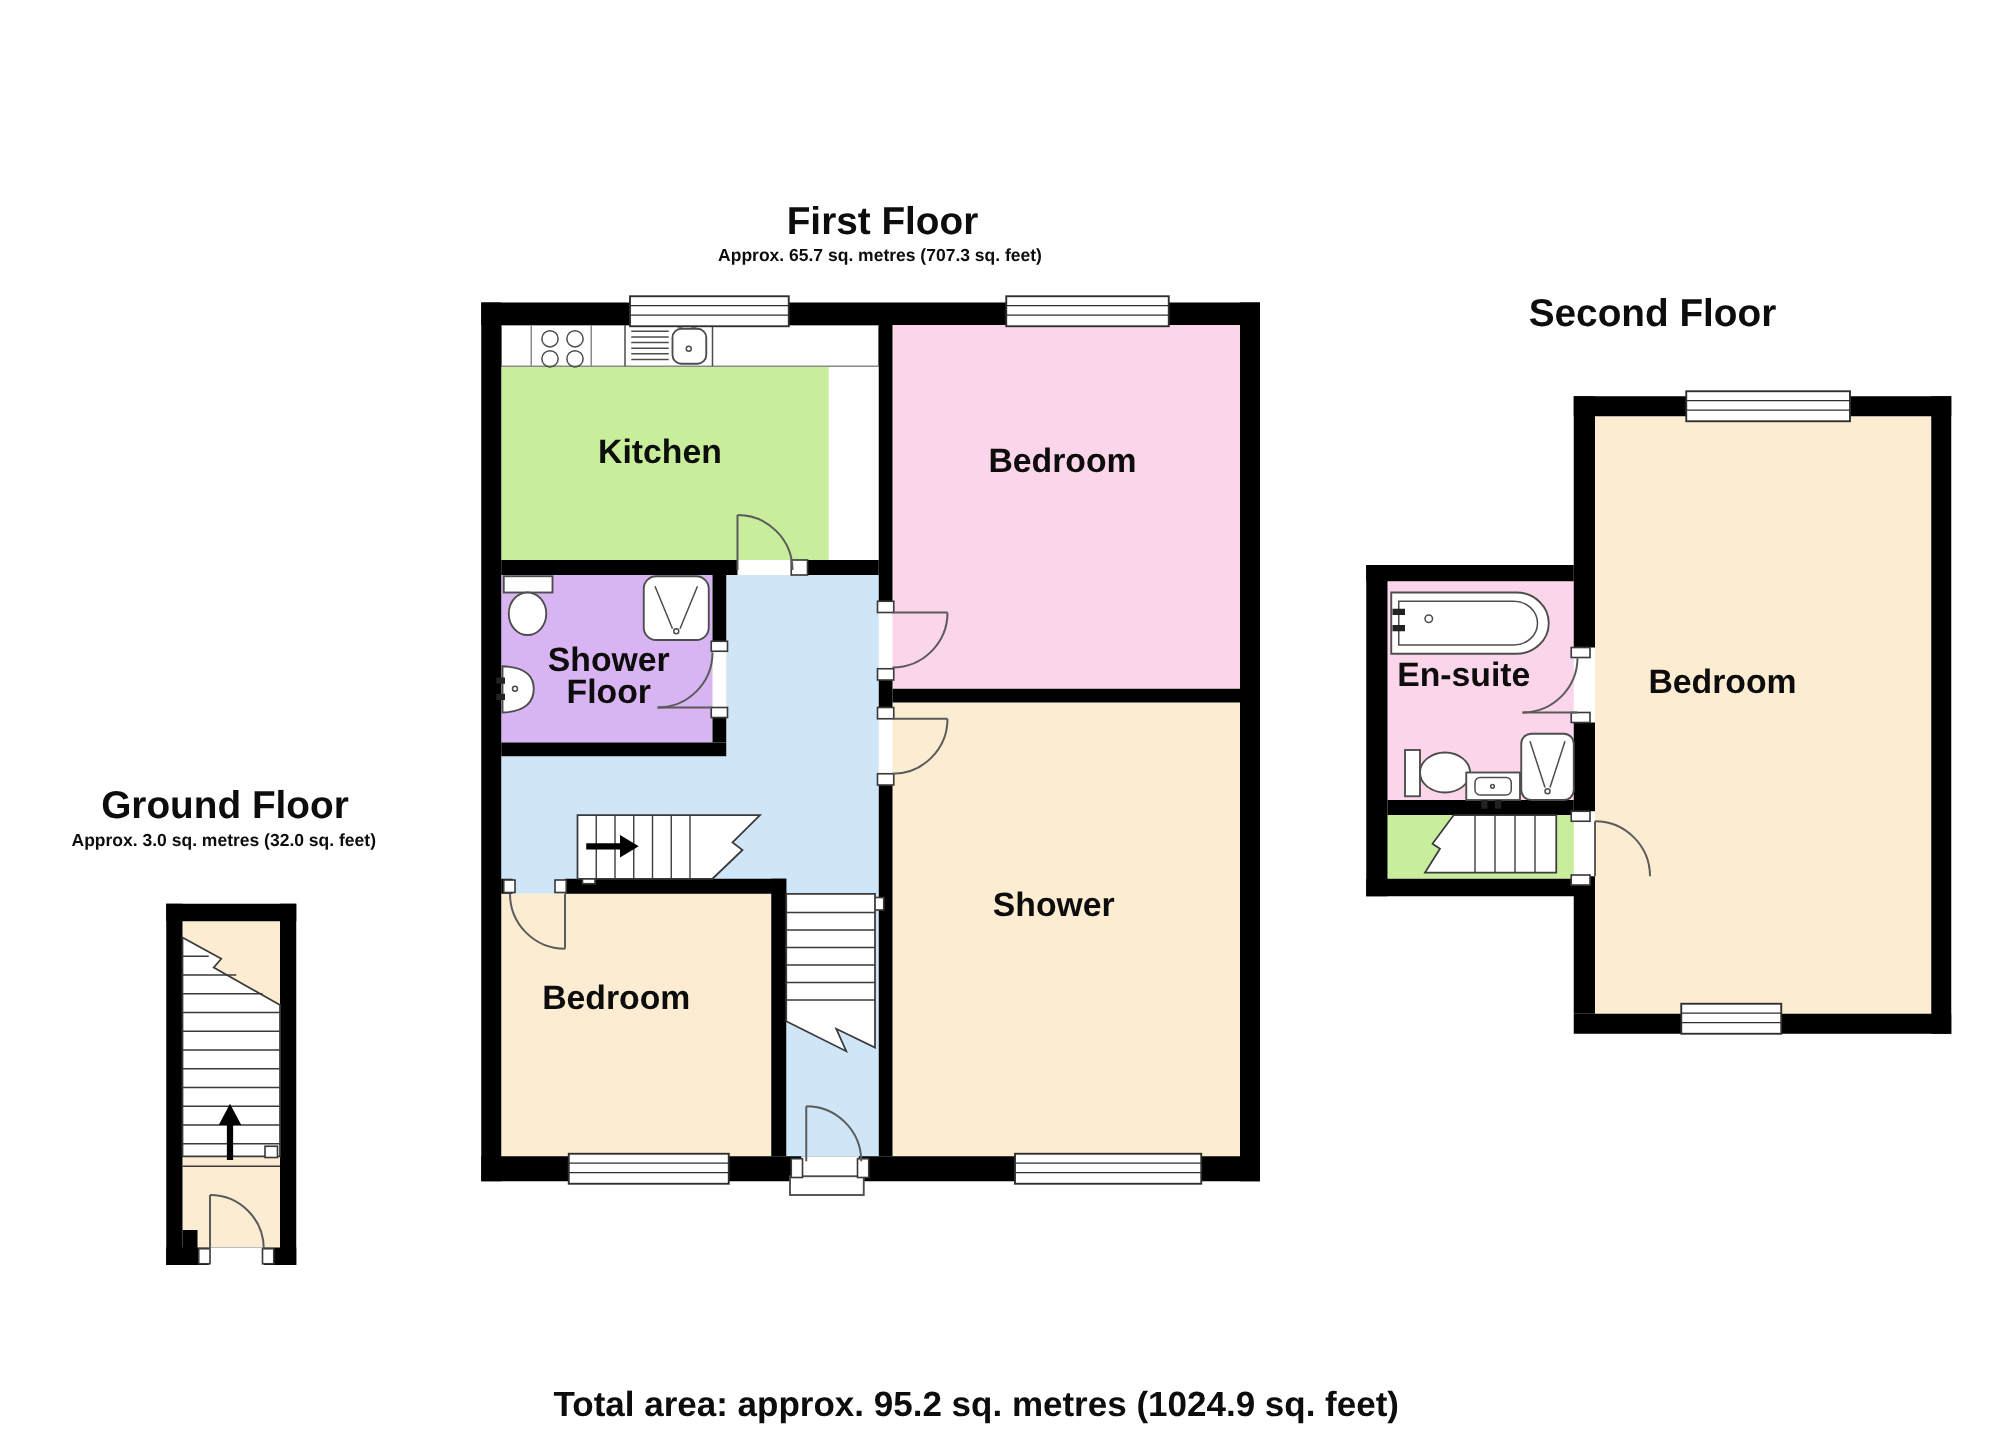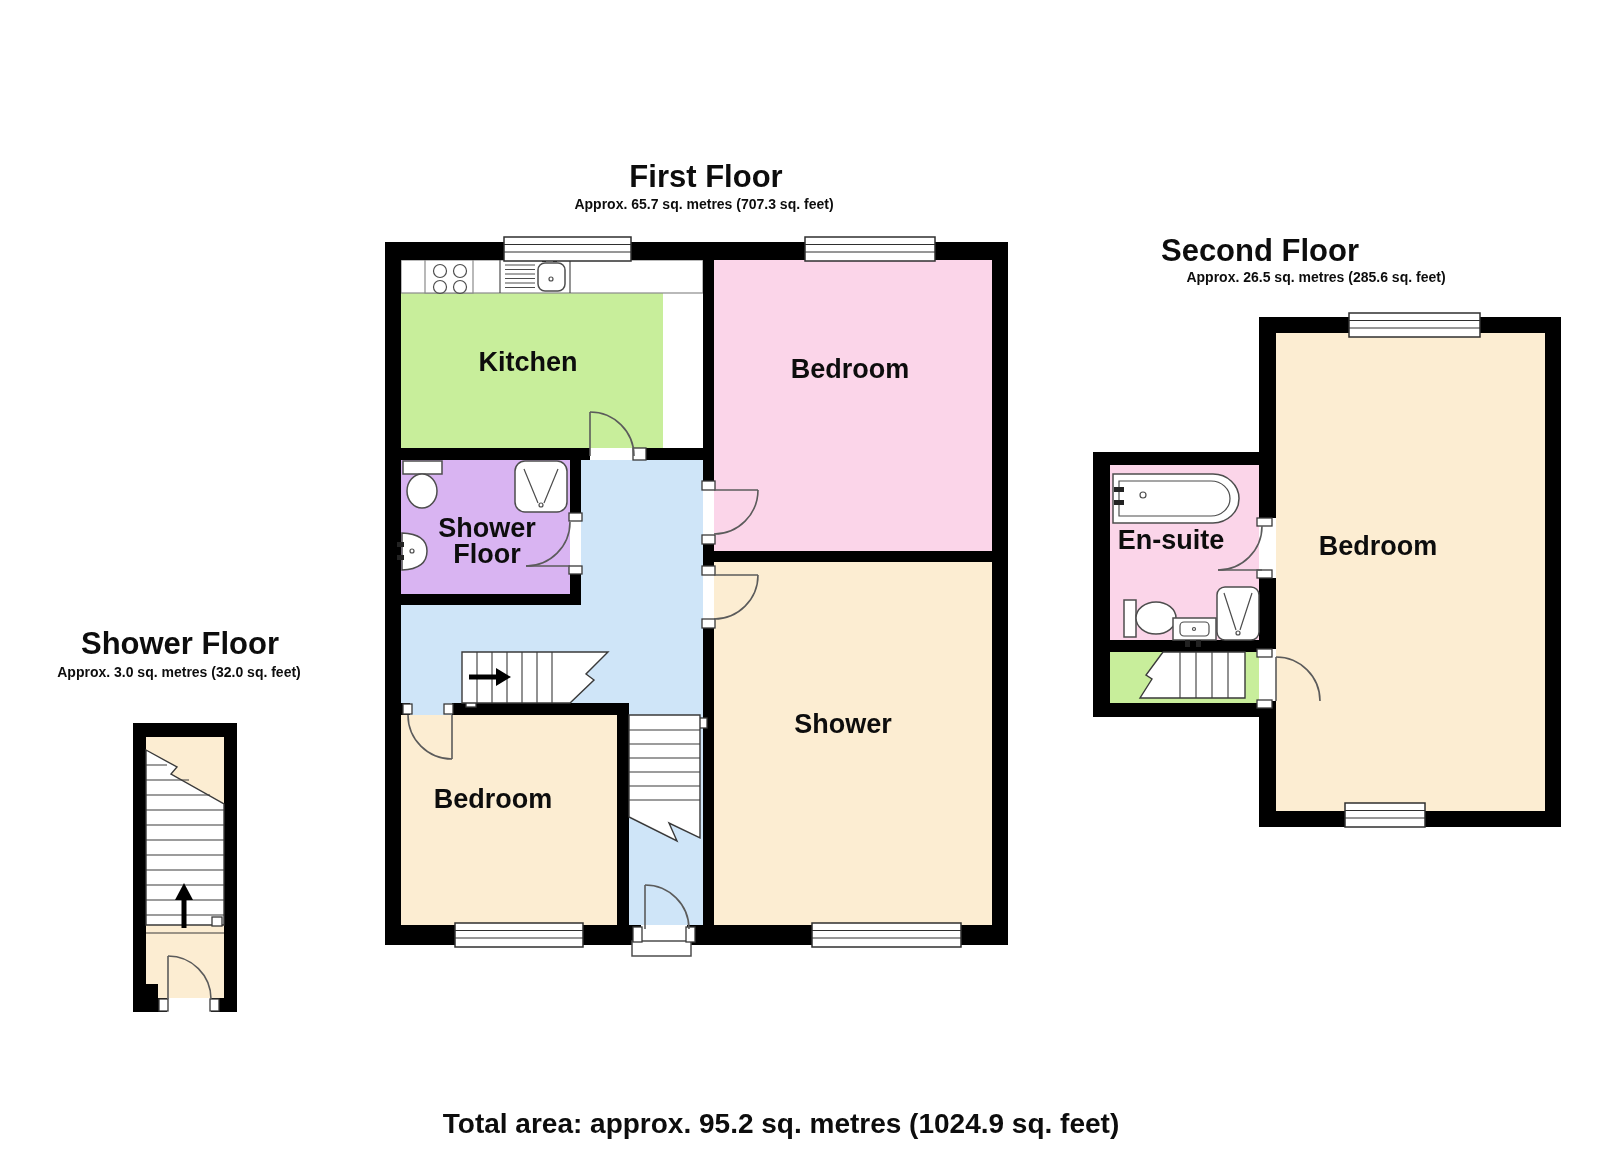--- a/index.html
+++ b/index.html
@@ -292,7 +292,7 @@
 <div class="lbl title" style="left:706px;top:177px">First Floor</div>
 <div class="lbl subtitle" style="left:704px;top:204px">Approx. 65.7 sq. metres (707.3 sq. feet)</div>
 
-<div class="lbl title" style="left:1260px;top:251px">Second Floor</div>
+<div class="lbl title" style="left:1322px;top:251px">Second Floor</div>
 <div class="lbl subtitle" style="left:1316px;top:277px">Approx. 26.5 sq. metres (285.6 sq. feet)</div>
 
 <div class="lbl title" style="left:180px;top:644px">Shower Floor</div>

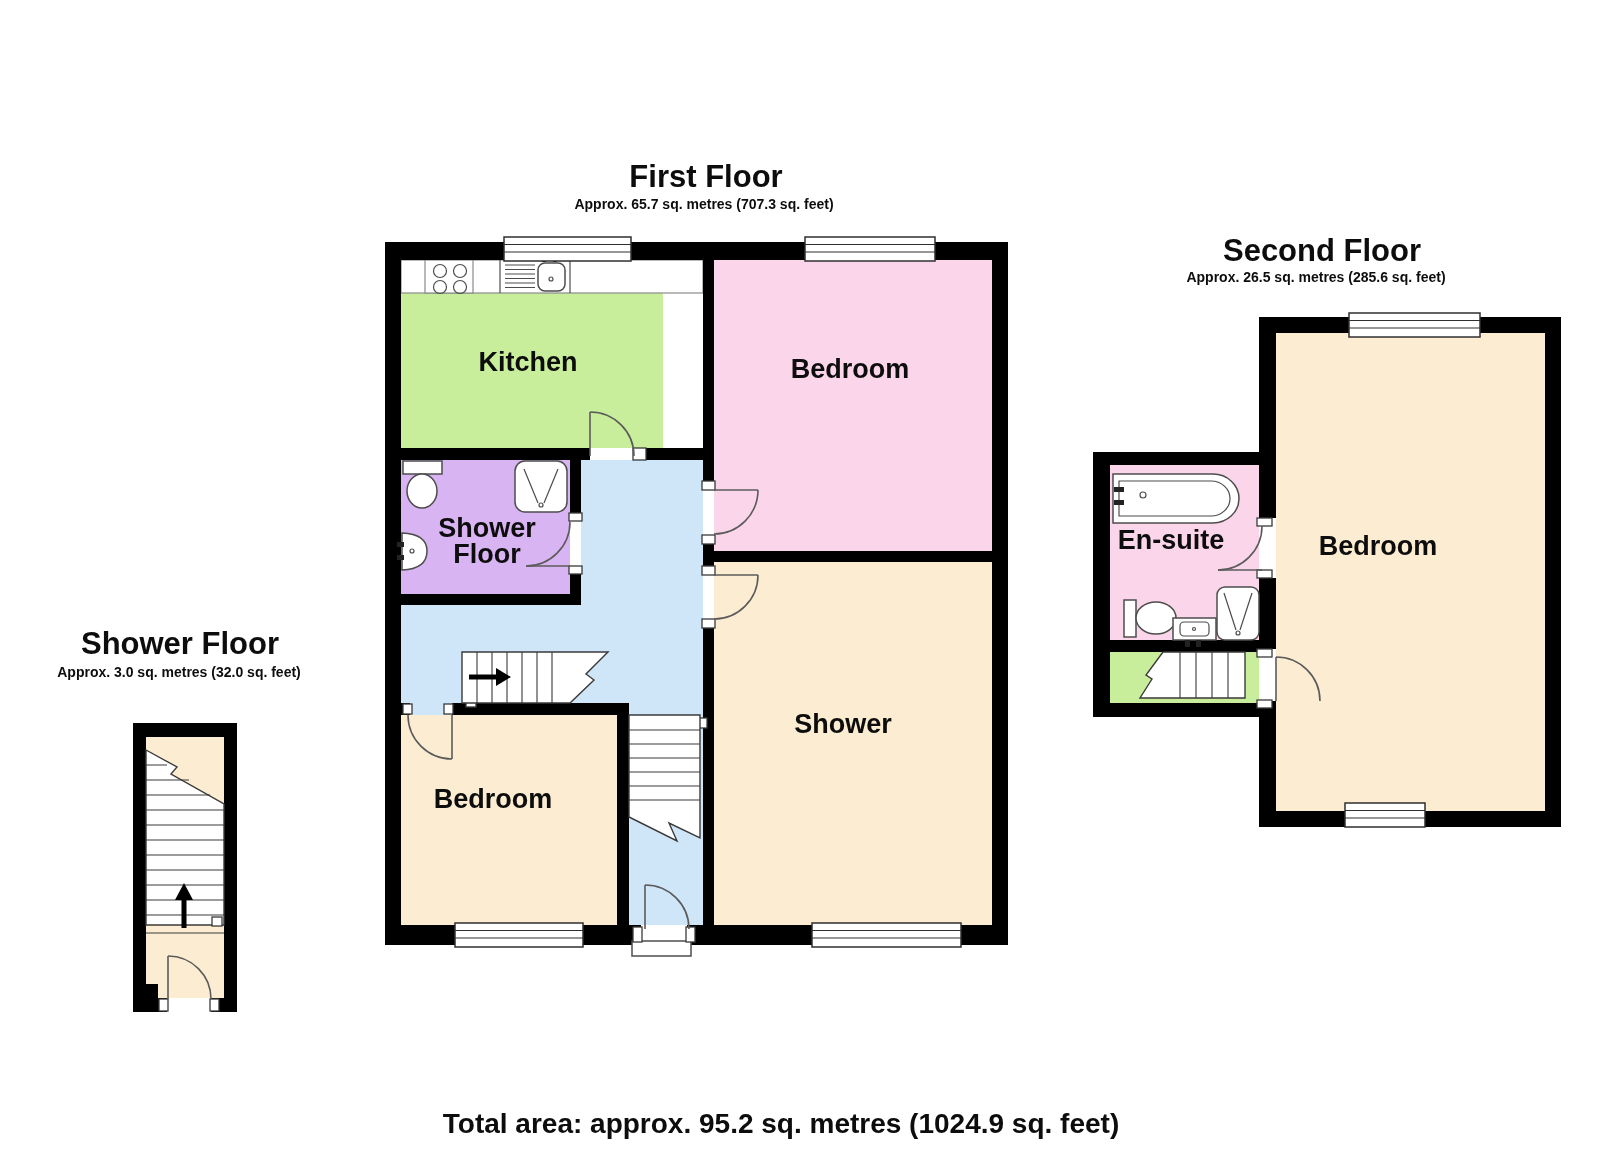--- a/index.html
+++ b/index.html
@@ -293,7 +293,6 @@
 <div class="lbl subtitle" style="left:704px;top:204px">Approx. 65.7 sq. metres (707.3 sq. feet)</div>
 
 <div class="lbl title" style="left:1322px;top:251px">Second Floor</div>
-<div class="lbl subtitle" style="left:1316px;top:277px">Approx. 26.5 sq. metres (285.6 sq. feet)</div>
 
 <div class="lbl title" style="left:180px;top:644px">Shower Floor</div>
 <div class="lbl subtitle" style="left:179px;top:672px">Approx. 3.0 sq. metres (32.0 sq. feet)</div>

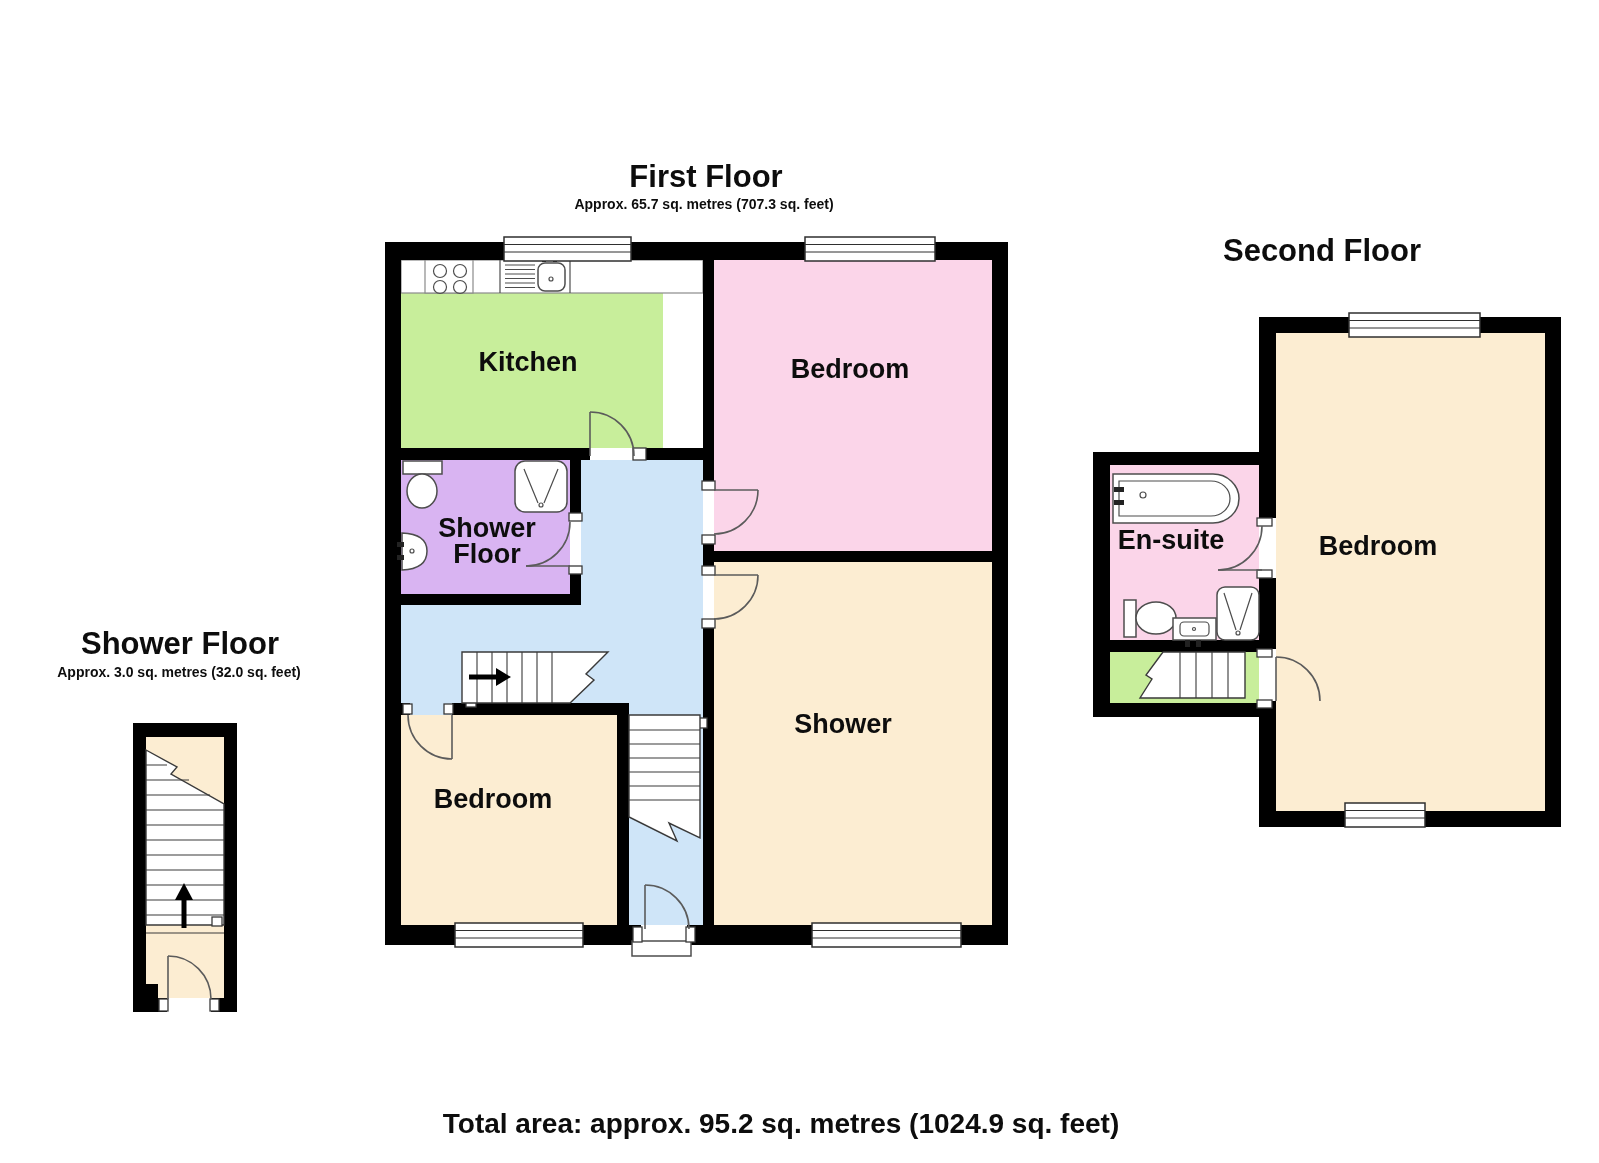--- a/index.html
+++ b/index.html
@@ -294,7 +294,7 @@
 
 <div class="lbl title" style="left:1322px;top:251px">Second Floor</div>
 
-<div class="lbl title" style="left:180px;top:644px">Shower Floor</div>
+<div class="lbl title" style="left:180px;top:644px">Ground Floor</div>
 <div class="lbl subtitle" style="left:179px;top:672px">Approx. 3.0 sq. metres (32.0 sq. feet)</div>
 
 <div class="lbl room" style="left:528px;top:362px">Kitchen</div>

